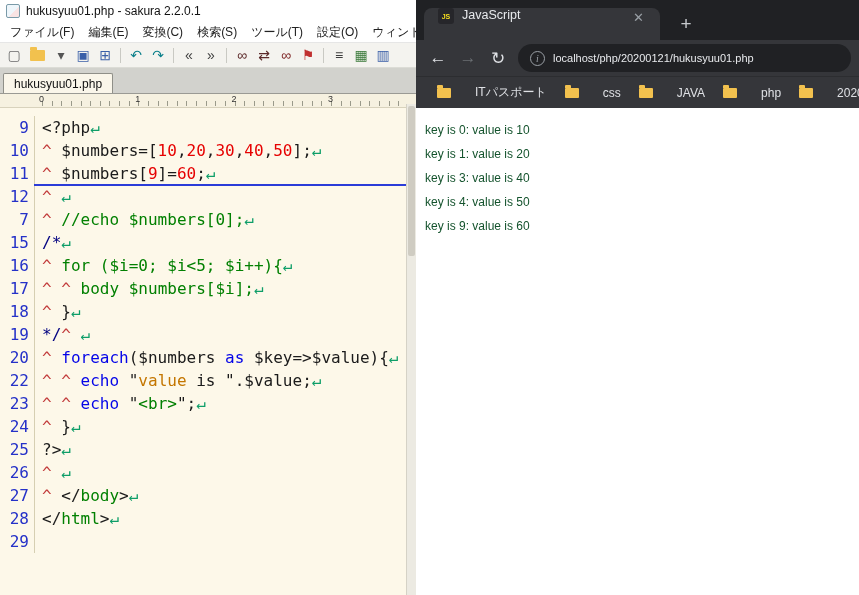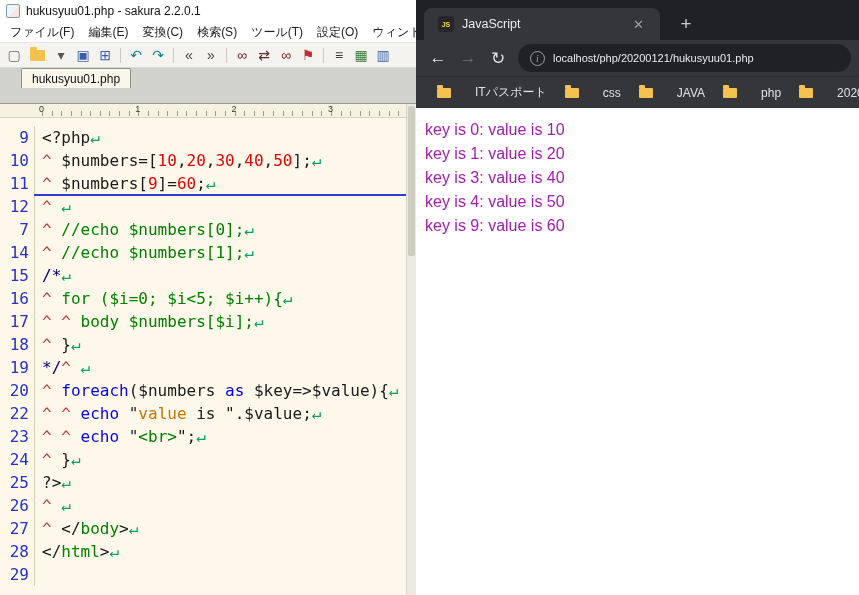--- a/index.html
+++ b/index.html
@@ -37,7 +37,7 @@
   
   #browser{position:absolute;left:416px;top:0;width:443px;height:595px;background:#202124}
   .tabstrip{height:40px;background:#202124;position:relative}
-  .btab{position:absolute;left:8px;top:8px;width:236px;height:32px;background:#35363a;border-radius:8px 8px 0 0;display:flex;align-items:center;padding:0 14px;gap:8px}
+  .btab{position:absolute;left:8px;top:8px;width:236px;height:32px;background:#35363a;border-radius:8px 8px 0 0;display:flex;align-items:flex-start;padding:0 14px;gap:8px}
   .favicon{width:16px;height:16px;border-radius:3px;background:#26262a;display:flex;align-items:center;justify-content:center;flex:none}
   .favicon span{font-size:7px;font-weight:bold;color:#f7df1e}
   .btab-title{font-size:12.5px;color:#e8eaed;flex:1 1 auto;white-space:nowrap;overflow:hidden}

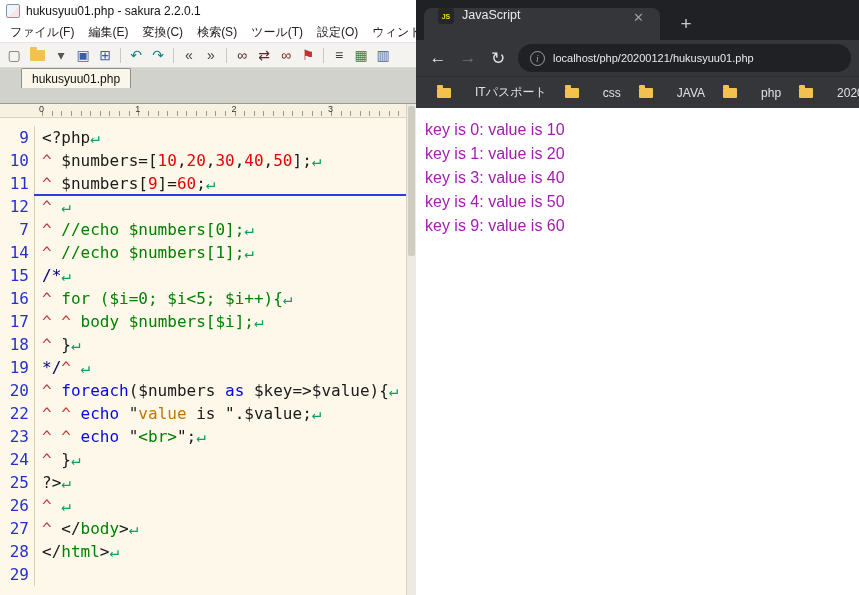--- a/index.html
+++ b/index.html
@@ -19,7 +19,7 @@
   .tsep{width:1px;height:15px;background:#c9c9c3;margin:0 3px;display:inline-block}
   .tb-folder{width:15px;height:11px;background:#f2c14e;border-radius:1px;position:relative;margin:0 4px;display:inline-block}
   .tb-folder::before{content:"";position:absolute;top:-3px;left:0;width:7px;height:3px;background:#f2c14e;border-radius:1px 1px 0 0}
-  .tabbar{height:36px;background:#d2d2cd;display:flex;padding-left:21px;border-bottom:1px solid #9a9a94}
+  .tabbar{height:26px;background:#d2d2cd;display:flex;align-items:flex-end;padding-left:3px;border-bottom:1px solid #9a9a94}
   .etab{height:20px;background:#faf6ea;border:1px solid #8f8f88;border-bottom:none;border-radius:2px 2px 0 0;font-size:12px;display:flex;align-items:center;padding:0 10px;color:#111}
   .ruler{height:14px;background:#f6f1e0;position:relative;border-bottom:1px solid #d8d2bc}
   .ticks{position:absolute;left:42px;right:10px;bottom:1px;height:5px;background:repeating-linear-gradient(90deg,#9a9a8a 0 1px,transparent 1px 9.63px)}

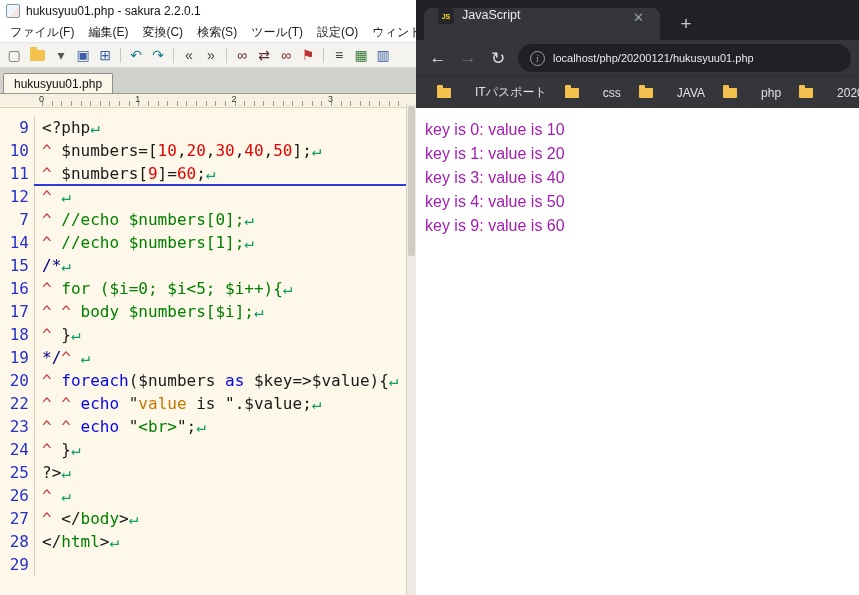--- a/index.html
+++ b/index.html
@@ -55,7 +55,7 @@
   .folder::before{content:"";position:absolute;top:-3px;left:0;width:6px;height:3px;background:#f2c14e;border-radius:1px 1px 0 0}
   .bm-label{font-size:12px;color:#dfe1e5;white-space:nowrap}
   .content{position:absolute;top:108px;left:0;right:0;bottom:0;background:#ffffff;padding:10px 0 0 9px}
-  .out-line{font-size:16px;line-height:24px;color:#a21caf}
+  .out-line{font-size:12px;line-height:24px;color:#14532d}
 </style>
 </head>
 <body>

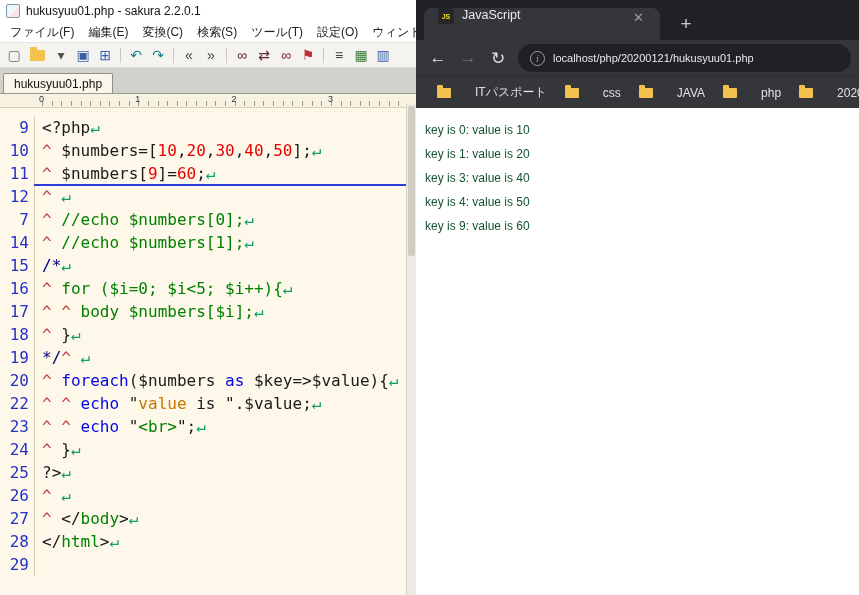--- a/index.html
+++ b/index.html
@@ -132,10 +132,6 @@
           <span class="code-text"><span class="tk-w">^</span><span class="tk-d"> </span><span class="tk-c">//echo $numbers[0];</span><span class="tk-e">↵</span></span>
         </div>
         <div class="code-row">
-          <span class="gutter">14</span>
-          <span class="code-text"><span class="tk-w">^</span><span class="tk-d"> </span><span class="tk-c">//echo $numbers[1];</span><span class="tk-e">↵</span></span>
-        </div>
-        <div class="code-row">
           <span class="gutter">15</span>
           <span class="code-text"><span class="tk-b">/*</span><span class="tk-e">↵</span></span>
         </div>

